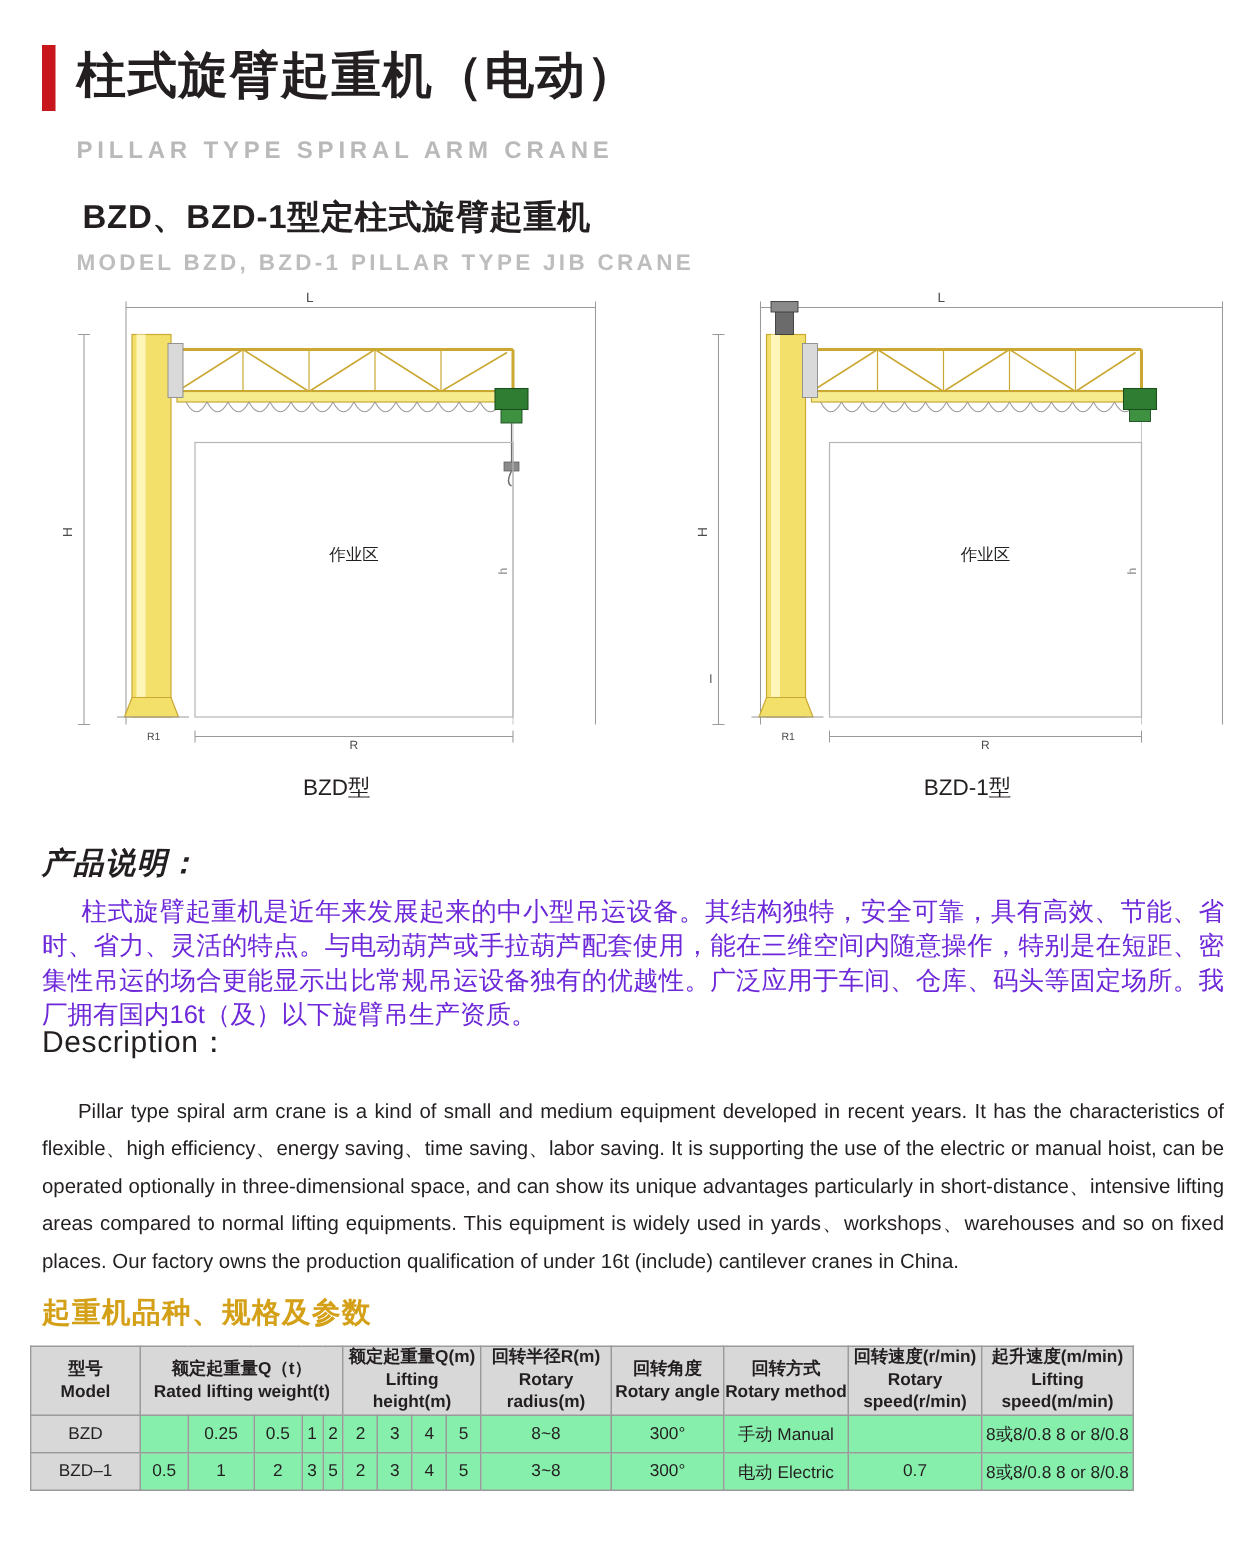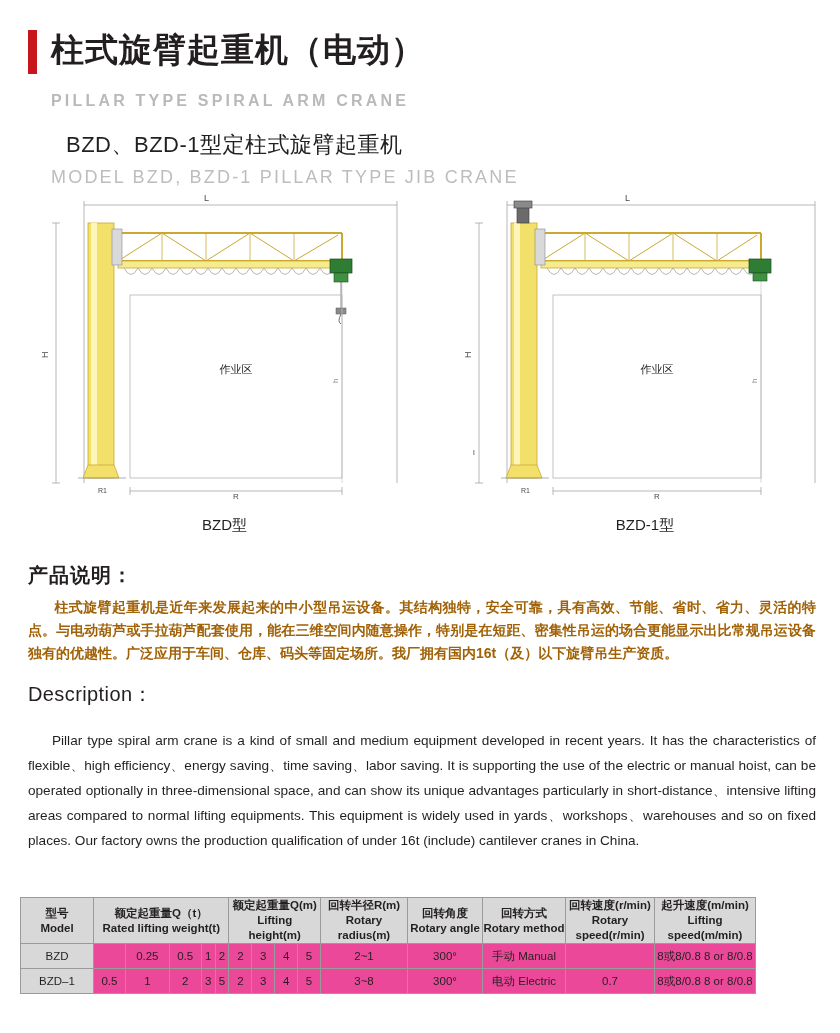--- a/index.html
+++ b/index.html
@@ -20,7 +20,7 @@
   .title-cn{font-size:33px;font-weight:bold;letter-spacing:1px;line-height:44px;color:#231f20;}
   .title-en{margin-left:23px;margin-top:18px;font-size:16px;letter-spacing:3.2px;color:#b9b9b9;font-weight:bold;}
 
-  .subtitle-cn{margin-left:38px;margin-top:20px;font-size:22px;font-weight:normal;color:#231f20;letter-spacing:0.5px;}
+  .subtitle-cn{margin-left:27px;margin-top:20px;font-size:22px;font-weight:bold;color:#231f20;letter-spacing:0.5px;}
   .subtitle-en{margin-left:23px;margin-top:7px;font-size:18px;letter-spacing:2.2px;color:#bdbdbd;font-weight:normal;}
 
   

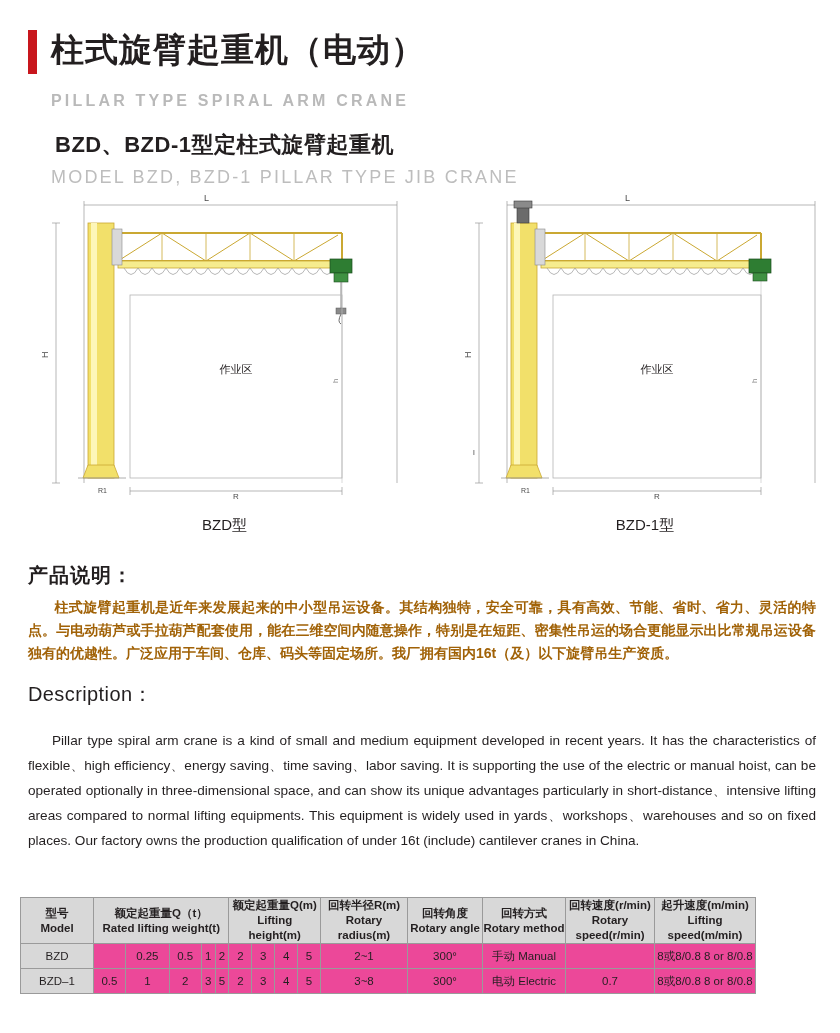--- a/index.html
+++ b/index.html
@@ -21,7 +21,7 @@
   .title-en{margin-left:23px;margin-top:18px;font-size:16px;letter-spacing:3.2px;color:#b9b9b9;font-weight:bold;}
 
   .subtitle-cn{margin-left:27px;margin-top:20px;font-size:22px;font-weight:bold;color:#231f20;letter-spacing:0.5px;}
-  .subtitle-en{margin-left:23px;margin-top:7px;font-size:18px;letter-spacing:2.2px;color:#bdbdbd;font-weight:normal;}
+  .subtitle-en{margin-left:23px;margin-top:7px;font-size:15px;letter-spacing:2.2px;color:#bdbdbd;font-weight:bold;}
 
   
   .drawings{position:absolute;left:28px;top:183px;width:790px;height:375px;}

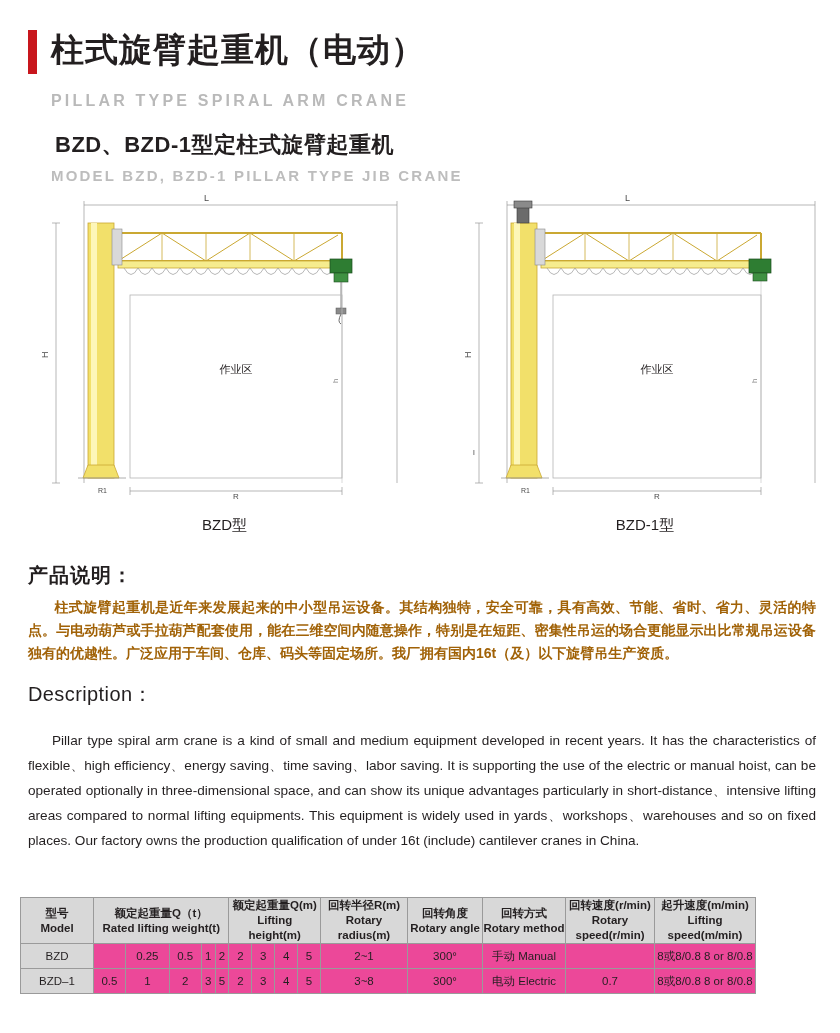--- a/index.html
+++ b/index.html
@@ -32,7 +32,7 @@
 
   
   .sec{position:absolute;left:28px;width:788px;}
-  .sec-h-cn{font-size:20px;font-weight:bold;color:#231f20;letter-spacing:1px;}
+  .sec-h-cn{font-size:20px;font-weight:bold;color:#231f20;letter-spacing:1px;font-style:italic;}
   .sec-h-en{font-size:20px;color:#231f20;letter-spacing:0.4px;}
   .para-cn{font-size:14px;line-height:23px;color:#a16207;text-align:justify;margin-top:7px;font-weight:bold;}
   .para-cn .ind{display:inline-block;width:26px;}

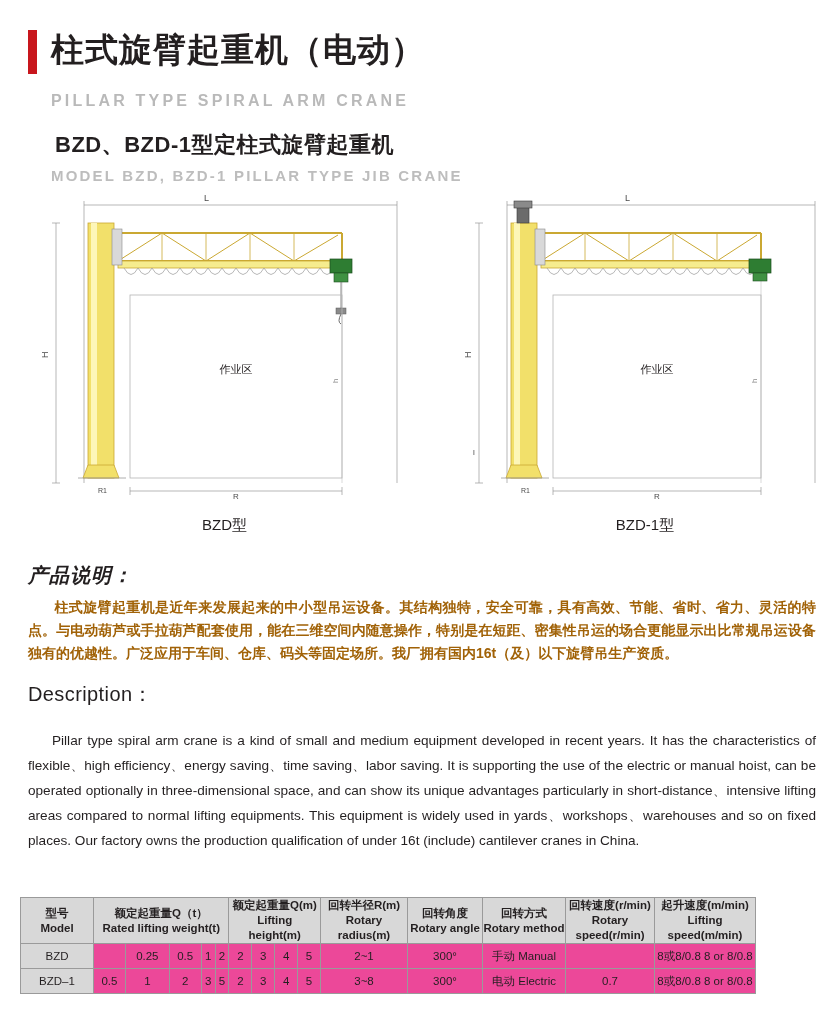--- a/index.html
+++ b/index.html
@@ -34,7 +34,7 @@
   .sec{position:absolute;left:28px;width:788px;}
   .sec-h-cn{font-size:20px;font-weight:bold;color:#231f20;letter-spacing:1px;font-style:italic;}
   .sec-h-en{font-size:20px;color:#231f20;letter-spacing:0.4px;}
-  .para-cn{font-size:14px;line-height:23px;color:#a16207;text-align:justify;margin-top:7px;font-weight:bold;}
+  .para-cn{font-size:17px;line-height:23px;color:#6d28d9;text-align:justify;margin-top:7px;}
   .para-cn .ind{display:inline-block;width:26px;}
   .para-en{font-size:13.6px;line-height:25px;color:#231f20;text-align:justify;margin-top:20px;}
   .para-en .ind{display:inline-block;width:24px;}

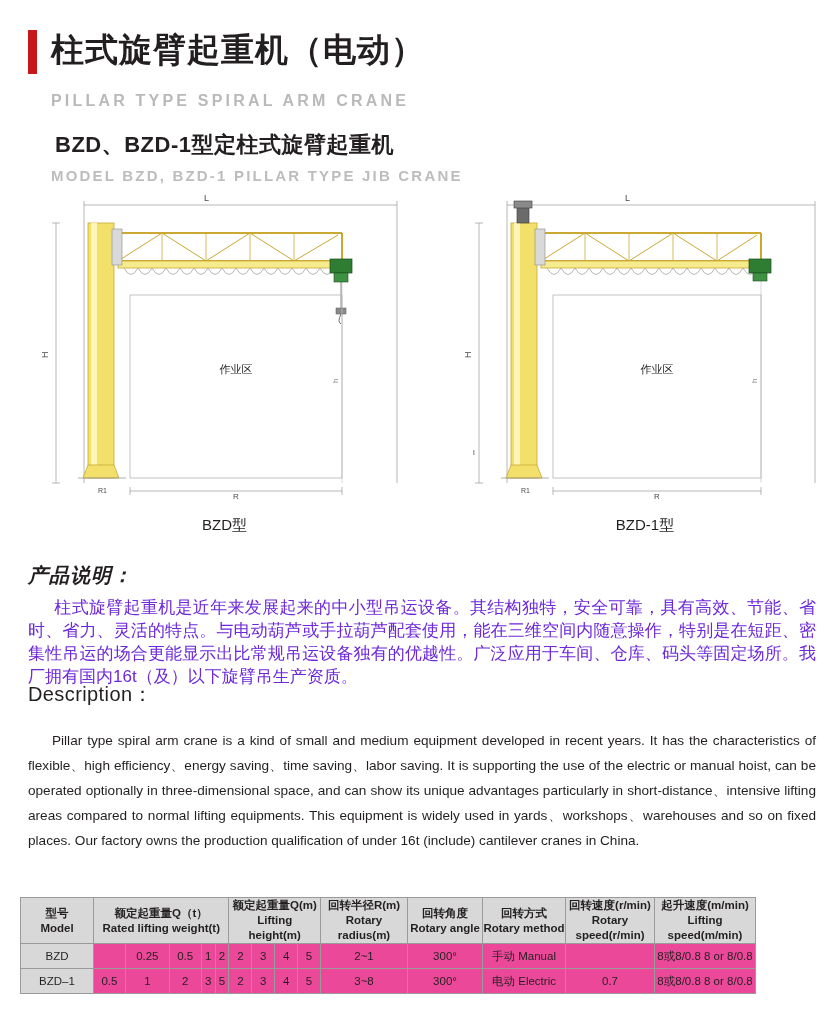--- a/index.html
+++ b/index.html
@@ -226,6 +226,7 @@
     <div class="para-en"><span class="ind"></span><span>Pillar type spiral arm crane is a kind of small and medium equipment developed in recent years.  It has the characteristics of flexible、high efficiency、energy saving、time saving、labor saving. It is supporting the use of the electric or manual hoist, can be operated optionally in three-dimensional space, and can show its unique advantages particularly in short-distance、intensive lifting areas compared to normal lifting equipments. This equipment is widely used in yards、workshops、warehouses and so on fixed places. Our factory owns the production qualification of under 16t (include) cantilever cranes in China.</span></div>
   </div>
 
+  <div class="tbl-h">起重机品种、规格及参数</div>
 
   <table class="spec">
     <thead>

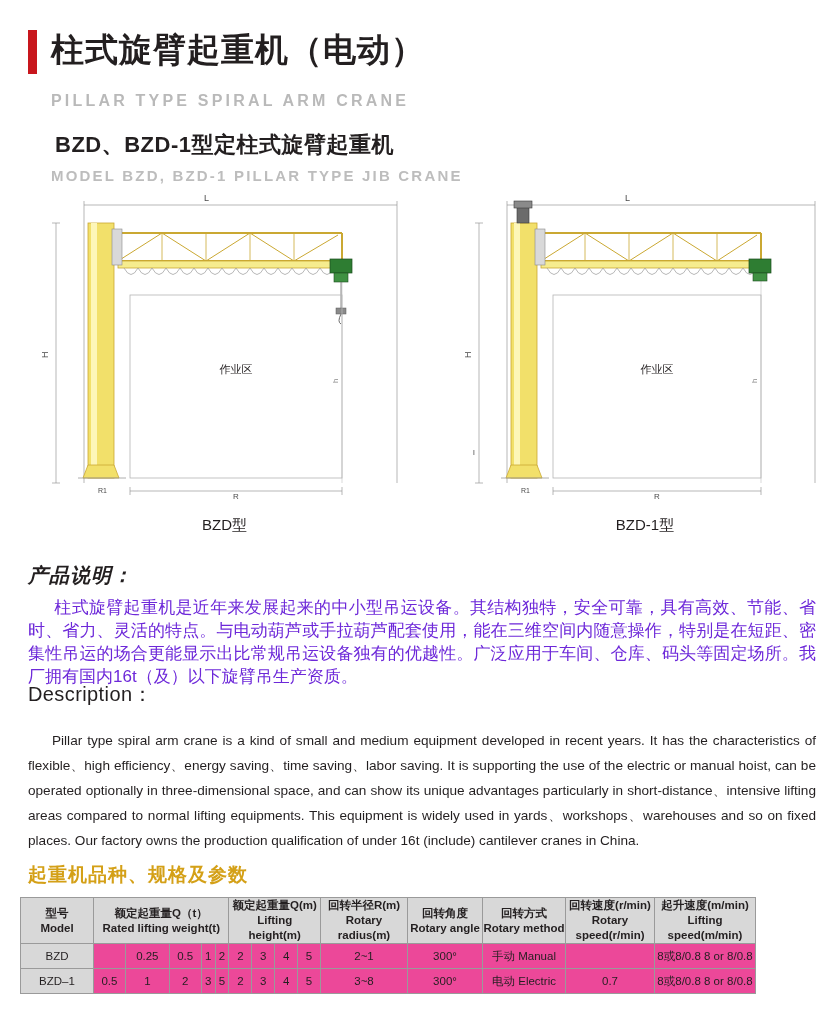--- a/index.html
+++ b/index.html
@@ -45,7 +45,7 @@
              font-size:11.5px;color:#231f20;}
   table.spec td,table.spec th{border:1px solid #9a9a9a;text-align:center;vertical-align:middle;padding:0;}
   table.spec thead th{background:#d8d8d8;font-weight:bold;line-height:15px;height:36px;font-size:11.5px;}
-  table.spec tbody td{height:24px;background:#ec4899;}
+  table.spec tbody td{height:24px;background:#86efac;}
   .th-cn{display:block;}
   .th-en{display:block;}
   .modelcell{background:#d8d8d8 !important;font-size:11.5px;}

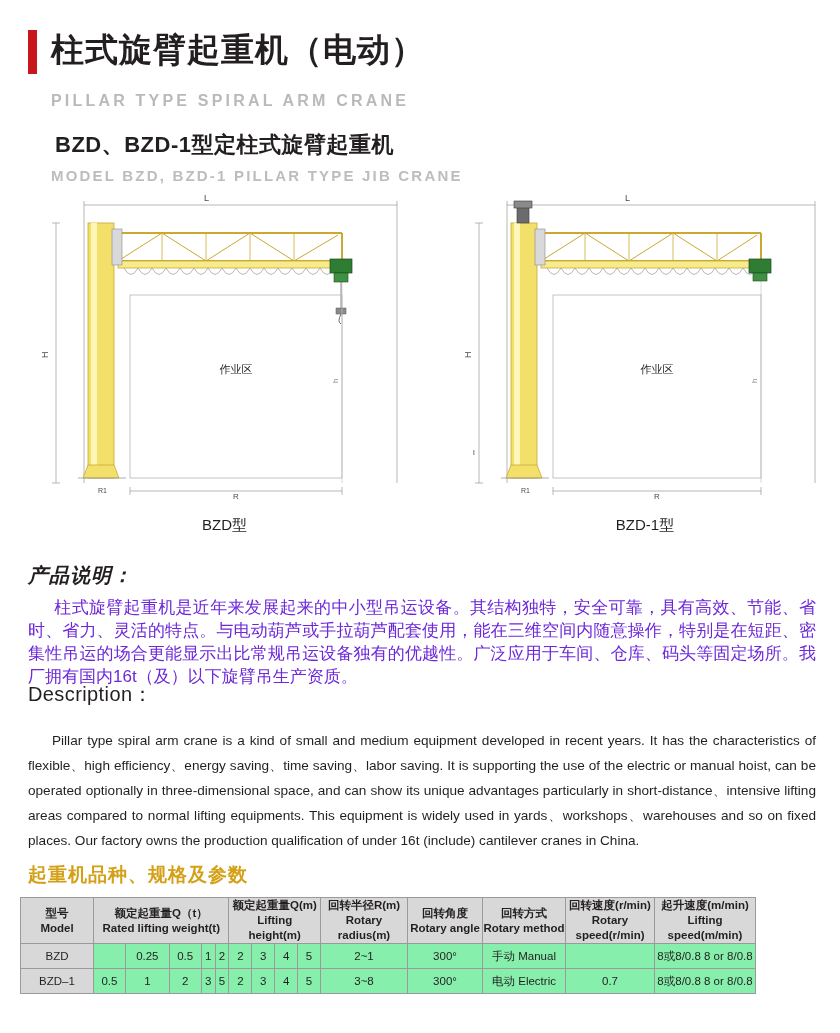--- a/index.html
+++ b/index.html
@@ -277,7 +277,7 @@
         <td>3</td>
         <td>4</td>
         <td>5</td>
-        <td>2~1</td>
+        <td>8~8</td>
         <td>300°</td>
         <td><span>手动</span>&nbsp;<span>Manual</span></td>
         <td></td>

